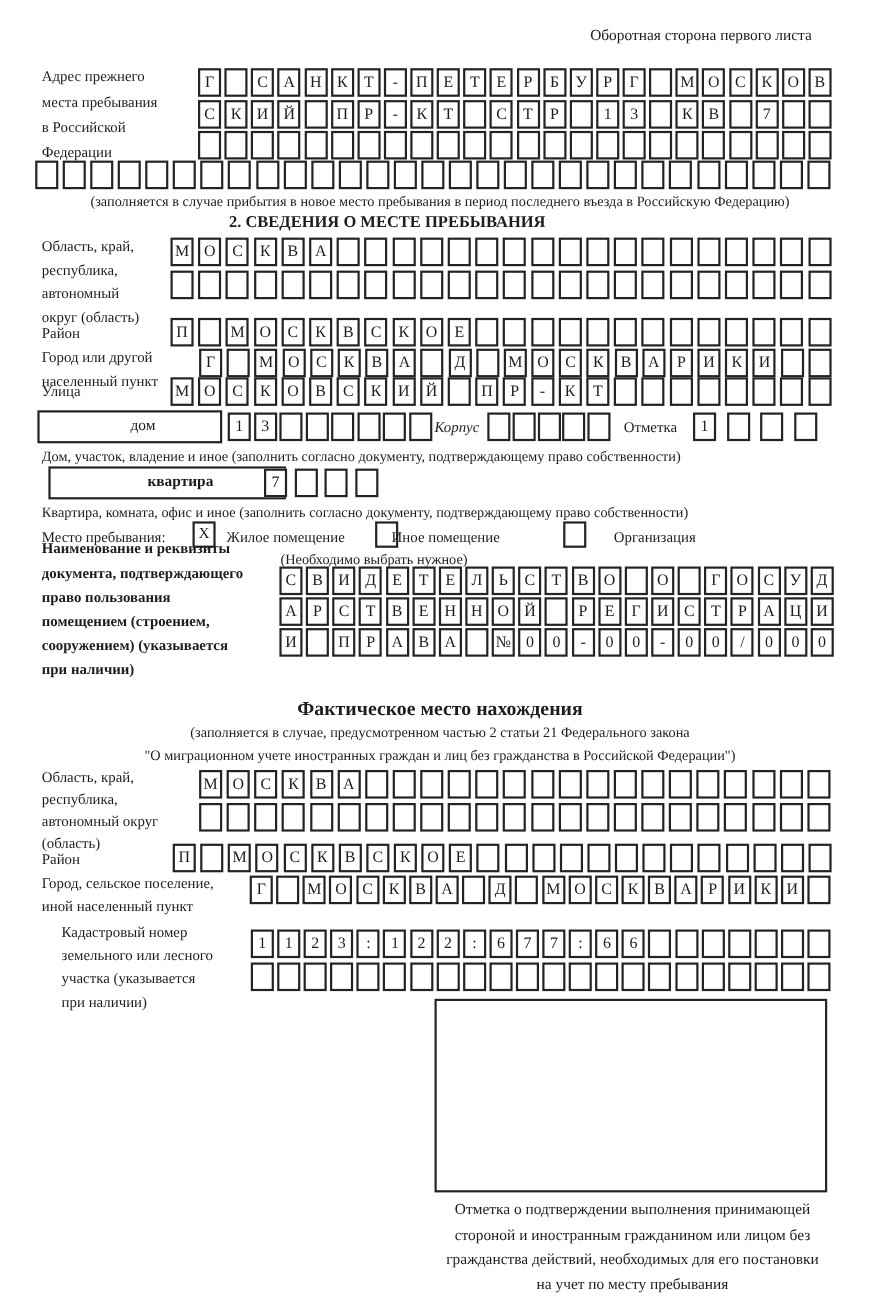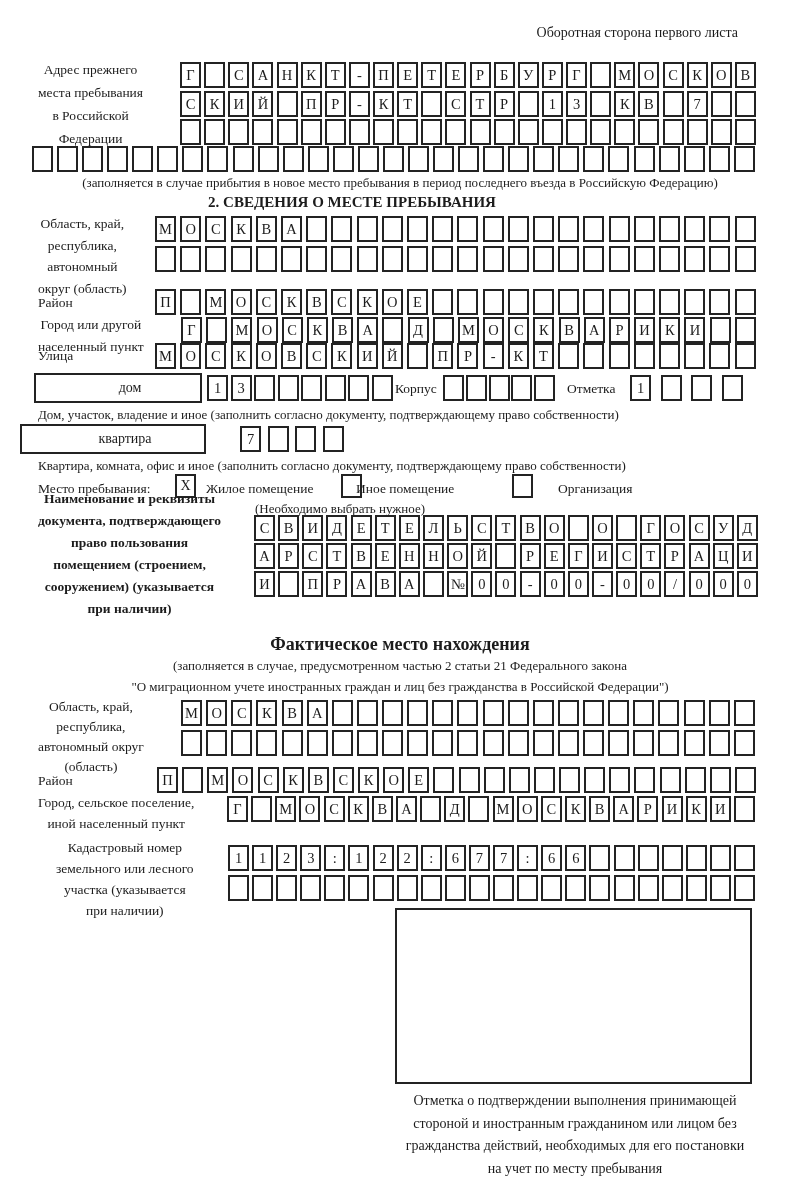--- a/index.html
+++ b/index.html
@@ -7,7 +7,7 @@
   body { font-family:"Liberation Serif","DejaVu Serif",serif; color:#1c1c1c; }
   .page { position:relative; width:800px; height:1180px; background:#ffffff; margin:0 auto; overflow:hidden; }
   .abs { position:absolute; }
-  .lbl { font-size:13.5px; line-height:21.5px;text-align:center; }
+  .lbl { font-size:13.5px; line-height:21.5px; }
   .pre { white-space:pre-line; }
   .note { font-size:13px; line-height:16px; }
   .center { text-align:center; }

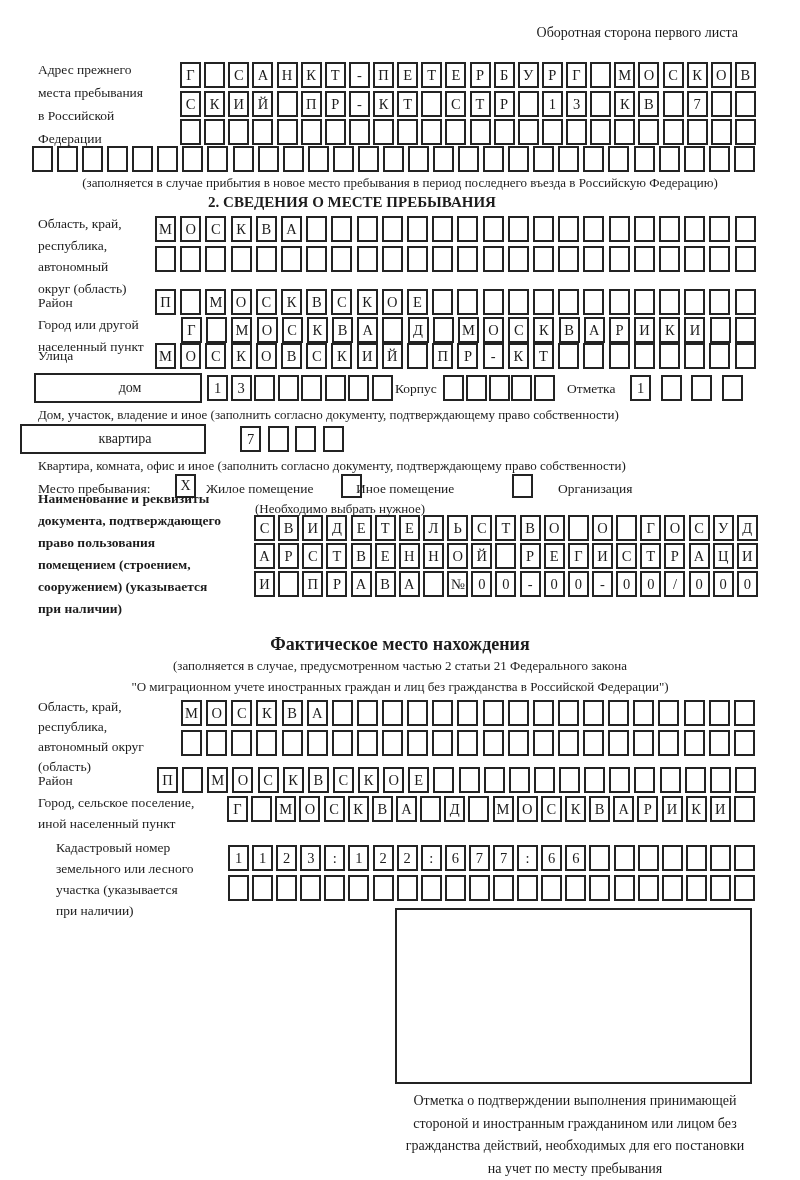--- a/index.html
+++ b/index.html
@@ -298,7 +298,7 @@
       <span class="cell"></span>
       <span class="cell"></span>
     </div>
-  <div class="abs lbl" style="left:395px; top:378px;">Корпус</div>
+  <div class="abs lbl" style="left:395px; top:378px;font-style:italic;">Корпус</div>
   <div class="abs cellrow" style="left:443px; top:375px; width:112px;">
       <span class="cell"></span>
       <span class="cell"></span>

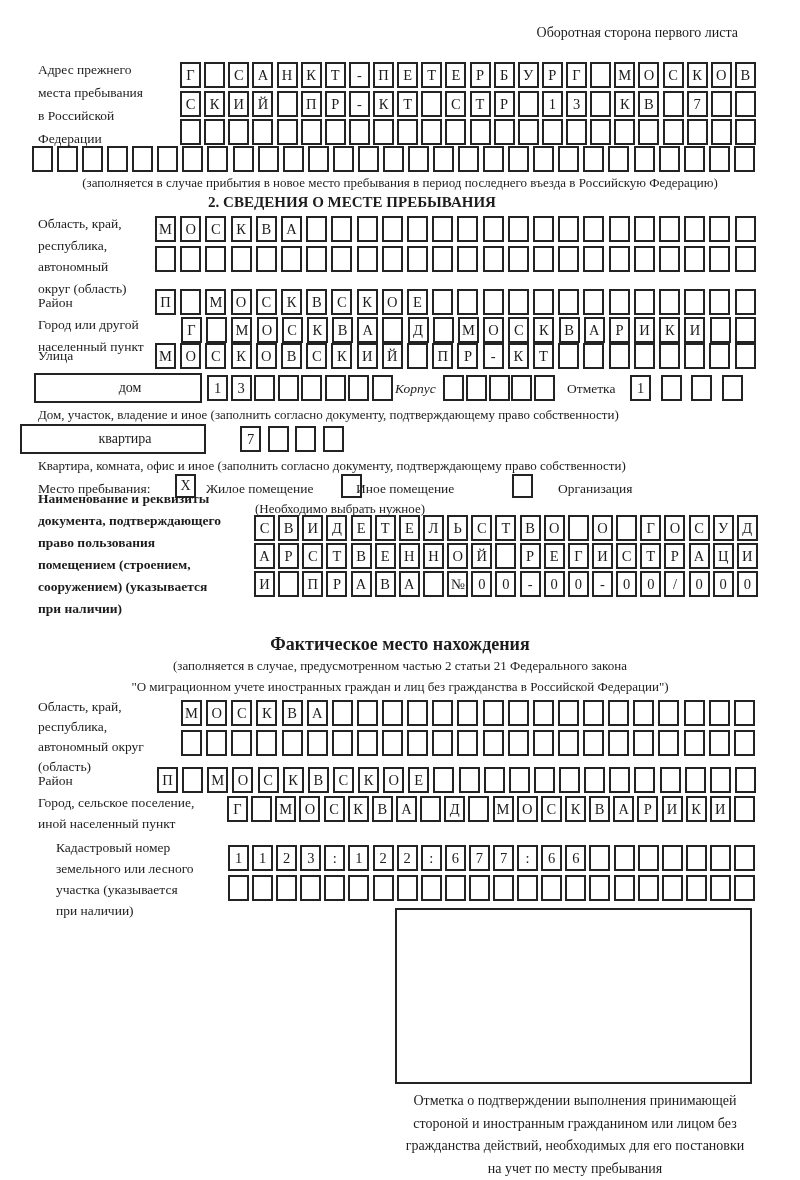--- a/index.html
+++ b/index.html
@@ -315,7 +315,7 @@
     </div>
   <div class="abs note" style="left:38px; top:407px;">Дом, участок, владение и иное (заполнить согласно документу, подтверждающему право собственности)</div>
 
-  <div class="abs wbox" style="left:20px; top:424px; width:186px;">квартира</div>
+  <div class="abs wbox" style="left:44px; top:424px; width:216px;font-weight:bold;">квартира</div>
   <div class="abs cellrow" style="left:240px; top:426px; width:104px;">
       <span class="cell">7</span>
       <span class="cell"></span>

